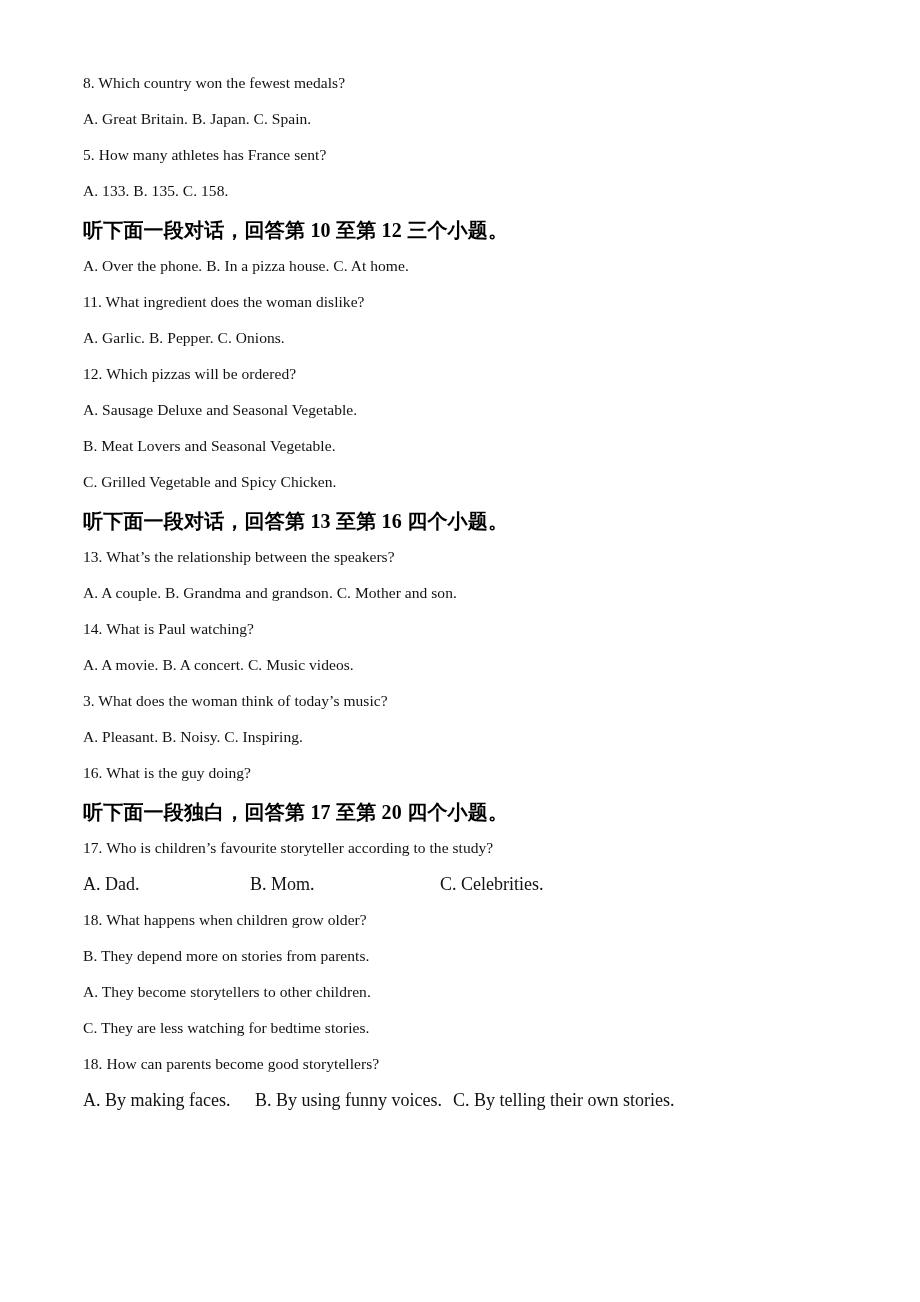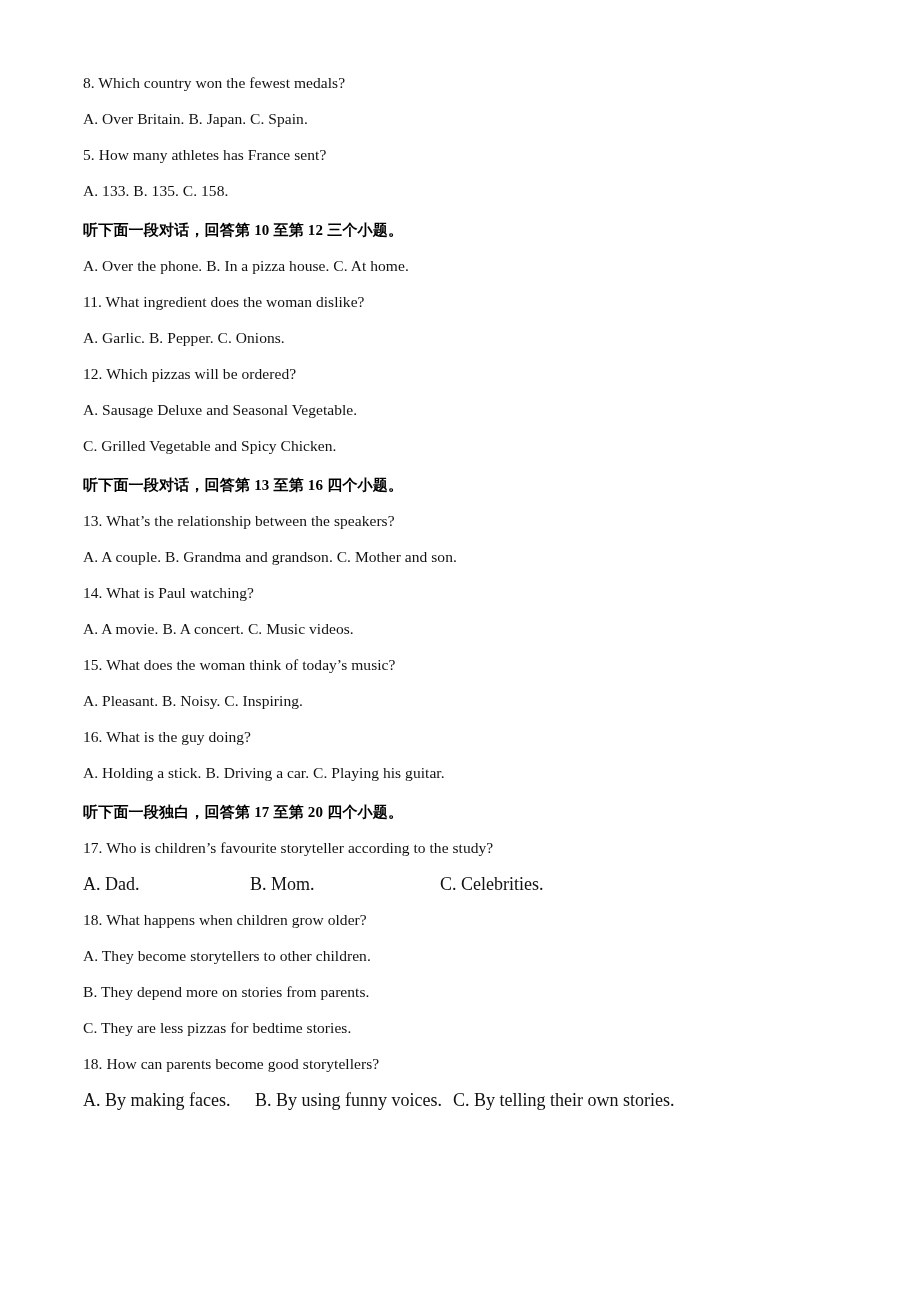--- a/index.html
+++ b/index.html
@@ -73,7 +73,7 @@
   <div class="content">
 
     <p class="line">8. Which country won the fewest medals?</p>
-    <p class="line">A. Over Britain. B. Japan. C. Spain.</p>
+    <p class="line">A. Great Britain. B. Japan. C. Spain.</p>
     <p class="line">5. How many athletes has France sent?</p>
     <p class="line">A. 133. B. 135. C. 158.</p>
 

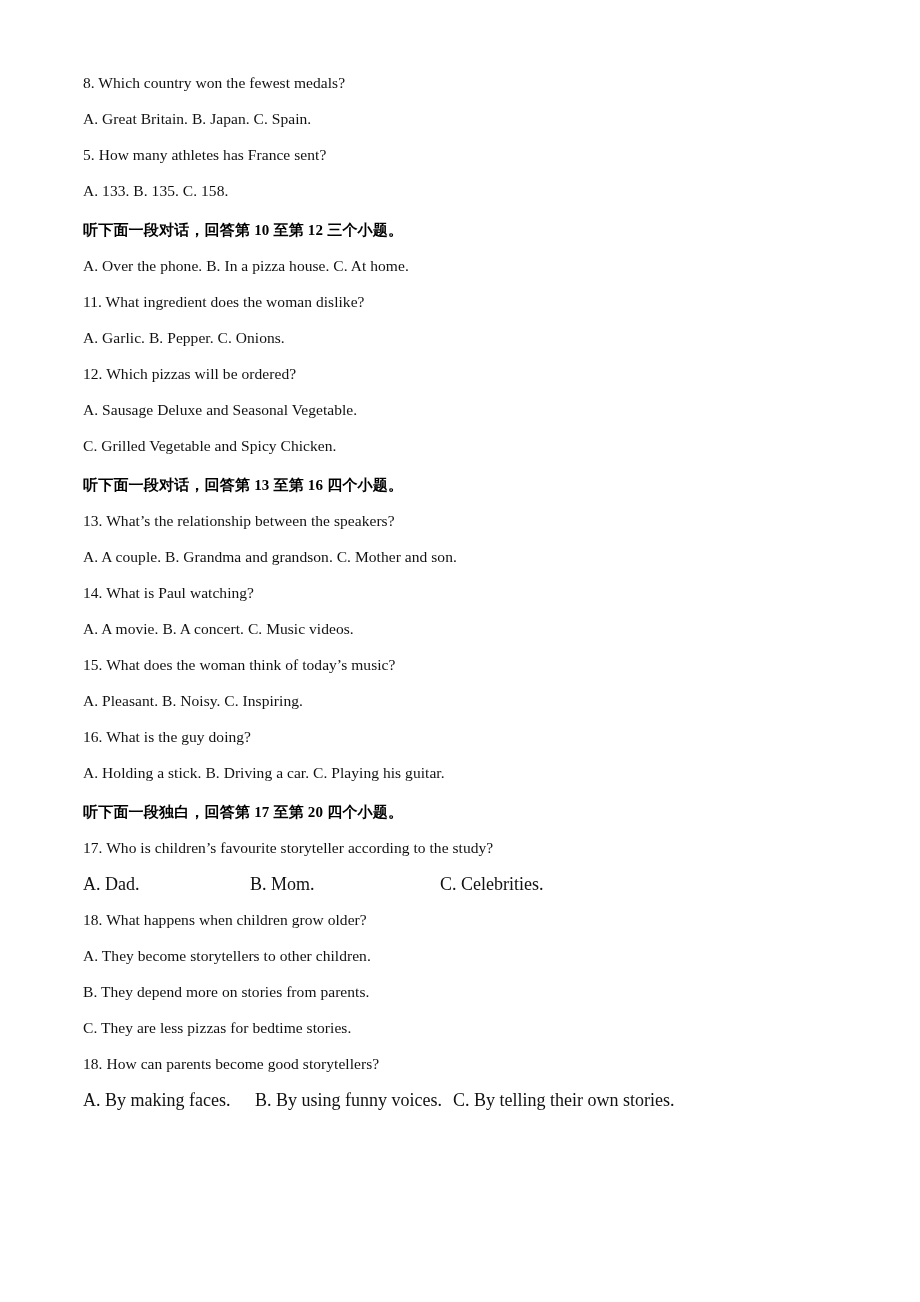--- a/index.html
+++ b/index.html
@@ -35,7 +35,7 @@
     letter-spacing: 0.05px;
   }
   .heading {
-    font-size: 15px;
+    font-size: 20px;
     line-height: 21px;
     font-weight: bold;
     margin: 0 0 16px 0;

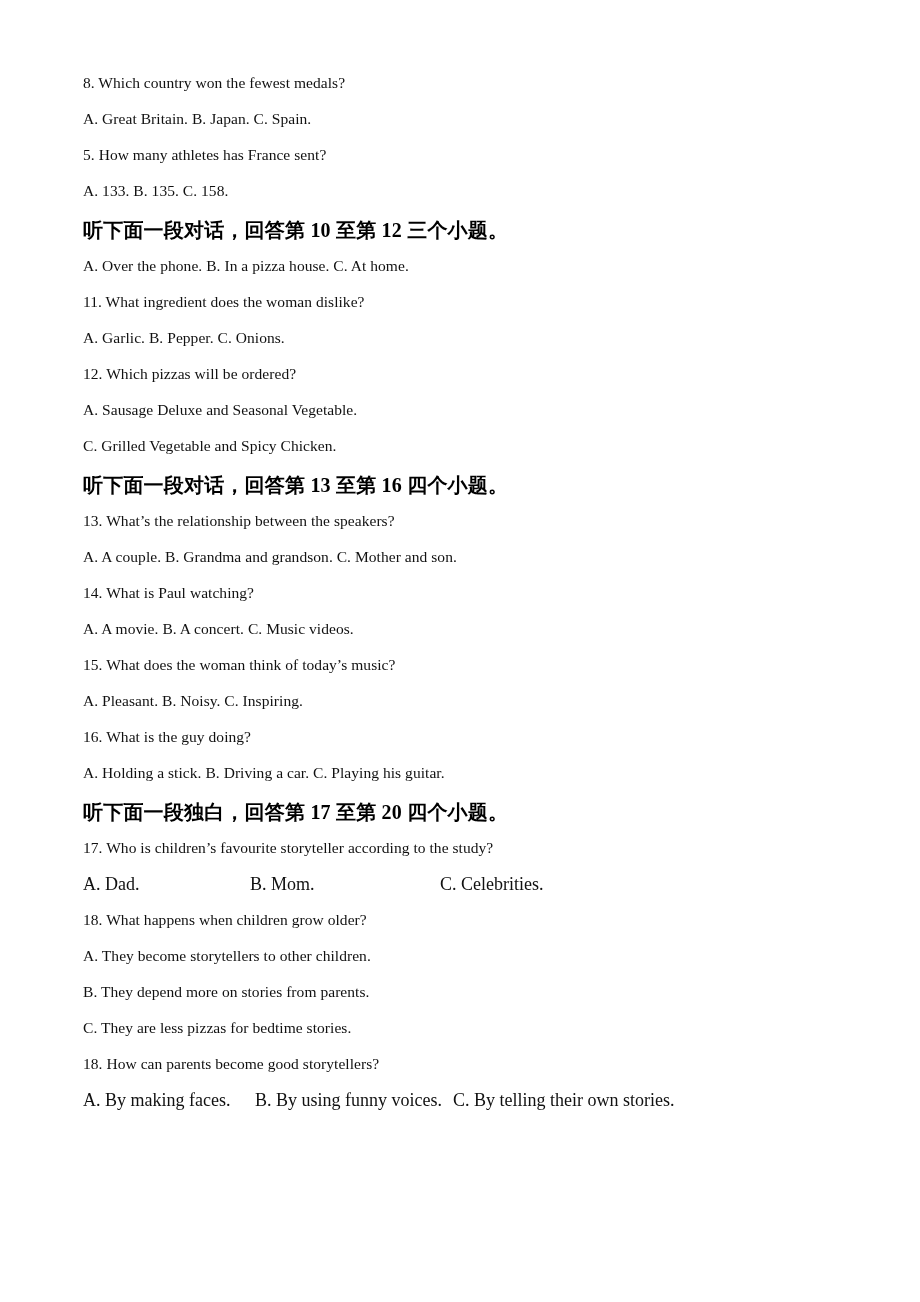--- a/index.html
+++ b/index.html
@@ -84,6 +84,7 @@
     <p class="line">A. Garlic. B. Pepper. C. Onions.</p>
     <p class="line">12. Which pizzas will be ordered?</p>
     <p class="line">A. Sausage Deluxe and Seasonal Vegetable.</p>
+    <p class="line">B. Meat Lovers and Seasonal Vegetable.</p>
     <p class="line">C. Grilled Vegetable and Spicy Chicken.</p>
 
     <p class="heading">听下面一段对话，回答第 13 至第 16 四个小题。</p>

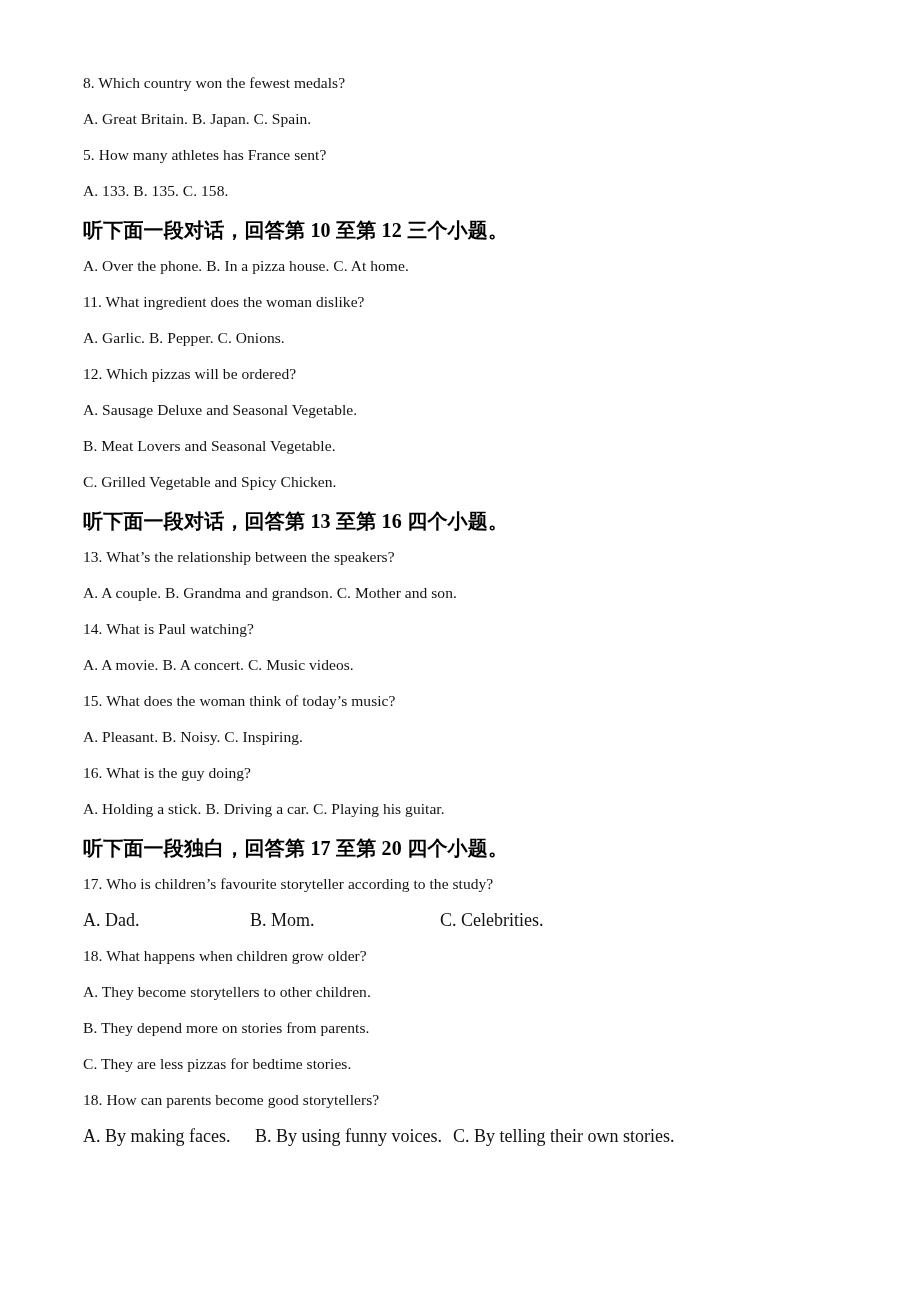--- a/index.html
+++ b/index.html
@@ -93,7 +93,7 @@
     <p class="line">A. A couple. B. Grandma and grandson. C. Mother and son.</p>
     <p class="line">14. What is Paul watching?</p>
     <p class="line">A. A movie. B. A concert. C. Music videos.</p>
-    <p class="line">15. What does the woman think of today’s music?</p>
+    <p class="line">3. What does the woman think of today’s music?</p>
     <p class="line">A. Pleasant. B. Noisy. C. Inspiring.</p>
     <p class="line">16. What is the guy doing?</p>
     <p class="line">A. Holding a stick. B. Driving a car. C. Playing his guitar.</p>

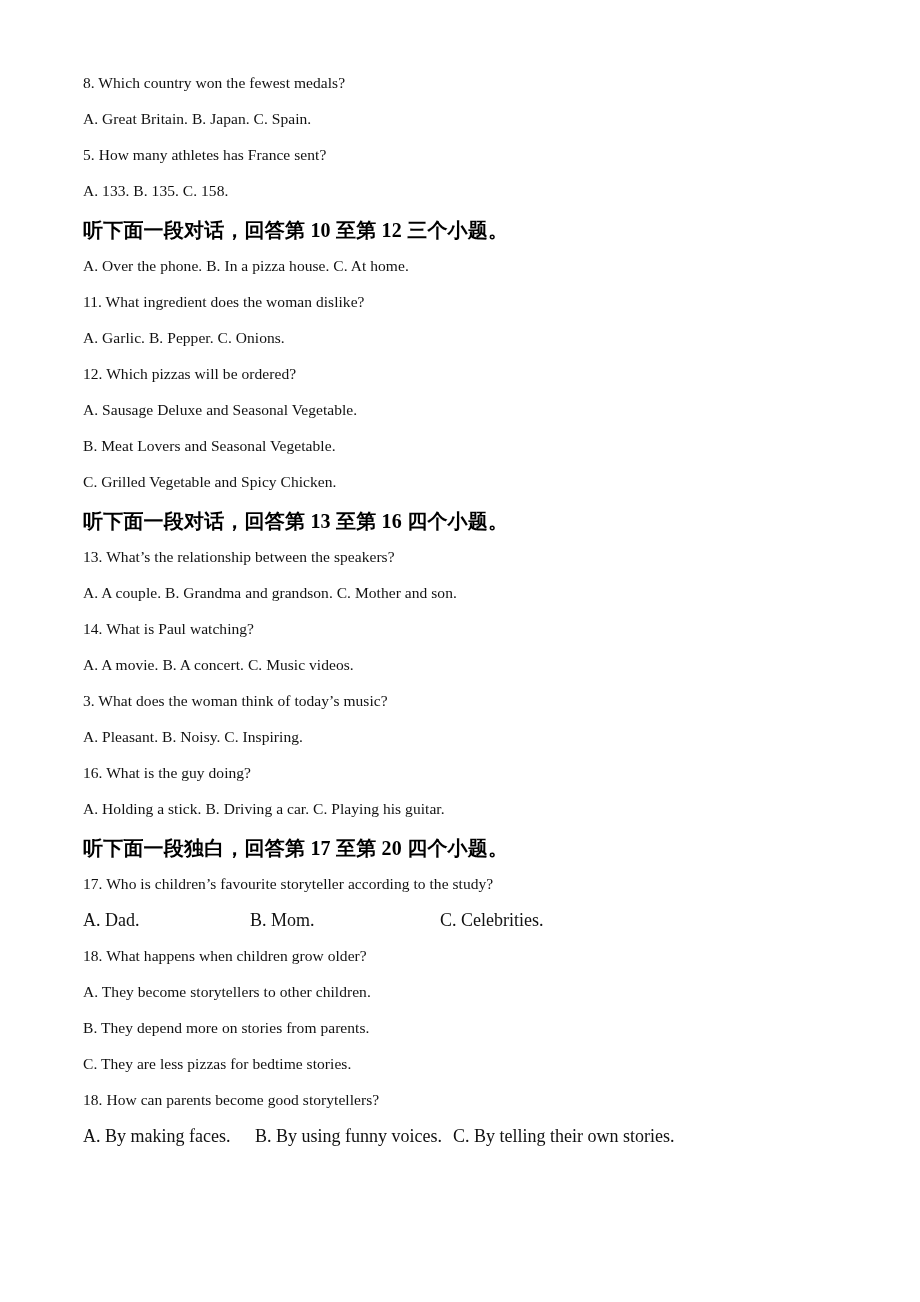--- a/index.html
+++ b/index.html
@@ -96,7 +96,6 @@
     <p class="line">3. What does the woman think of today’s music?</p>
     <p class="line">A. Pleasant. B. Noisy. C. Inspiring.</p>
     <p class="line">16. What is the guy doing?</p>
-    <p class="line">A. Holding a stick. B. Driving a car. C. Playing his guitar.</p>
 
     <p class="heading">听下面一段独白，回答第 17 至第 20 四个小题。</p>
 

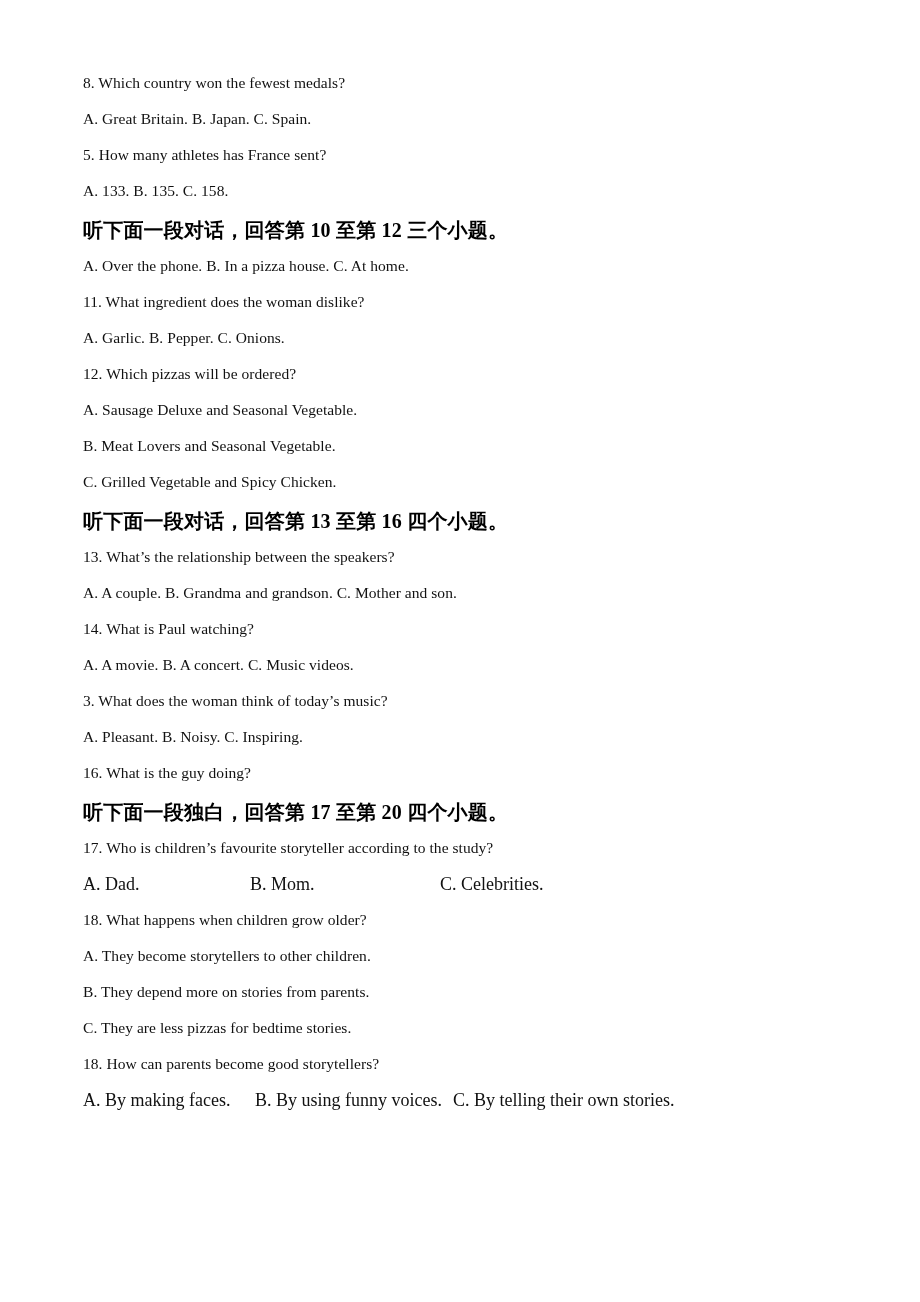--- a/index.html
+++ b/index.html
@@ -107,8 +107,8 @@
     </div>
 
     <p class="line">18. What happens when children grow older?</p>
+    <p class="line">B. They depend more on stories from parents.</p>
     <p class="line">A. They become storytellers to other children.</p>
-    <p class="line">B. They depend more on stories from parents.</p>
     <p class="line">C. They are less pizzas for bedtime stories.</p>
 
     <p class="line">18. How can parents become good storytellers?</p>

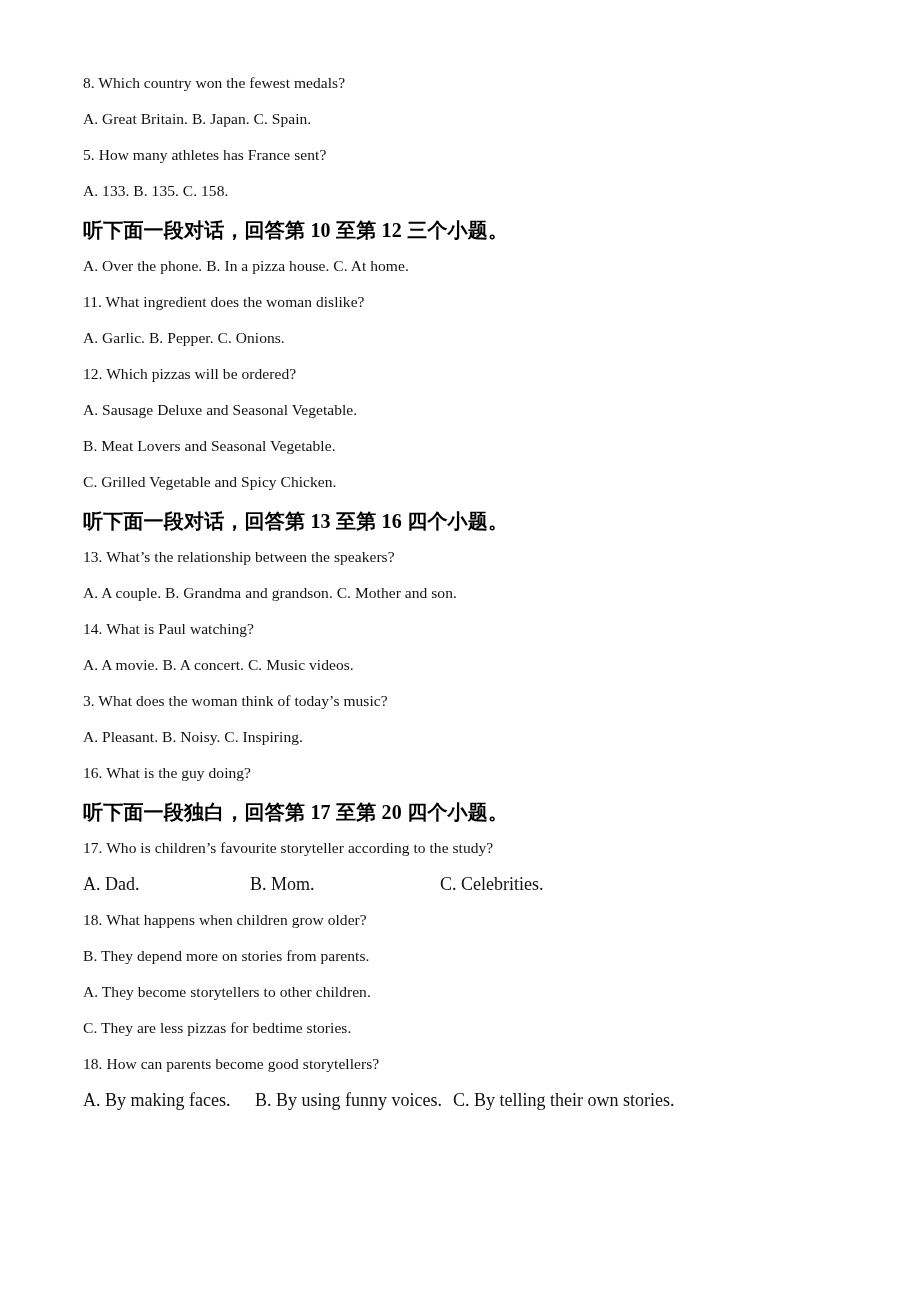--- a/index.html
+++ b/index.html
@@ -109,7 +109,7 @@
     <p class="line">18. What happens when children grow older?</p>
     <p class="line">B. They depend more on stories from parents.</p>
     <p class="line">A. They become storytellers to other children.</p>
-    <p class="line">C. They are less pizzas for bedtime stories.</p>
+    <p class="line">C. They are less watching for bedtime stories.</p>
 
     <p class="line">18. How can parents become good storytellers?</p>
     <div class="optrow q19">

